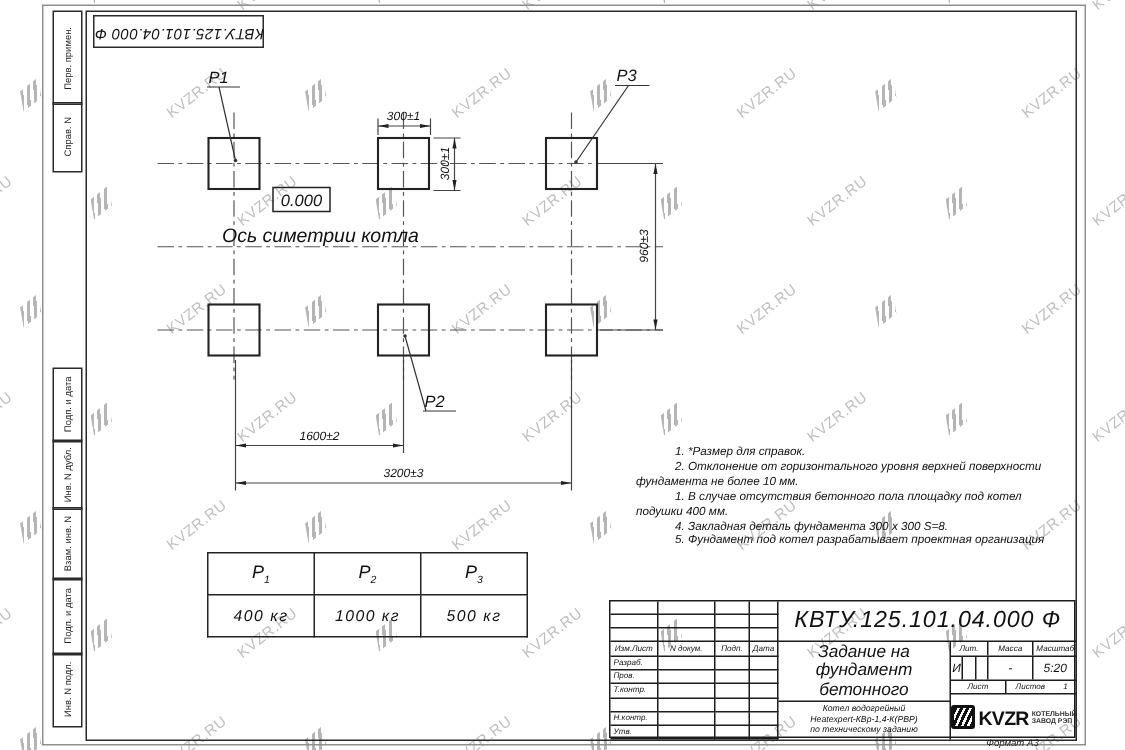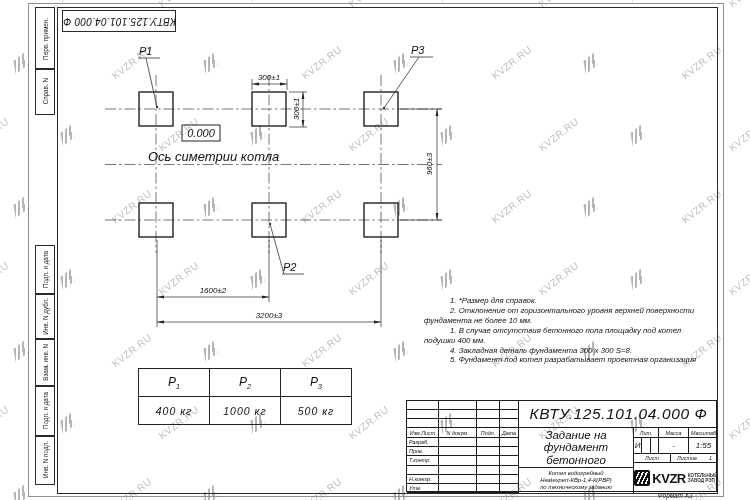--- a/index.html
+++ b/index.html
@@ -325,7 +325,7 @@
         <div style="width:8.3px"></div>
         <div style="width:8.4px"></div>
         <div style="width:30px">-</div>
-        <div style="width:29px;border-right:none">1:55</div>
+        <div style="width:29px;border-right:none">5:20</div>
       </div>
       <div class="shrow">
         <div style="width:37px">Лист</div>

